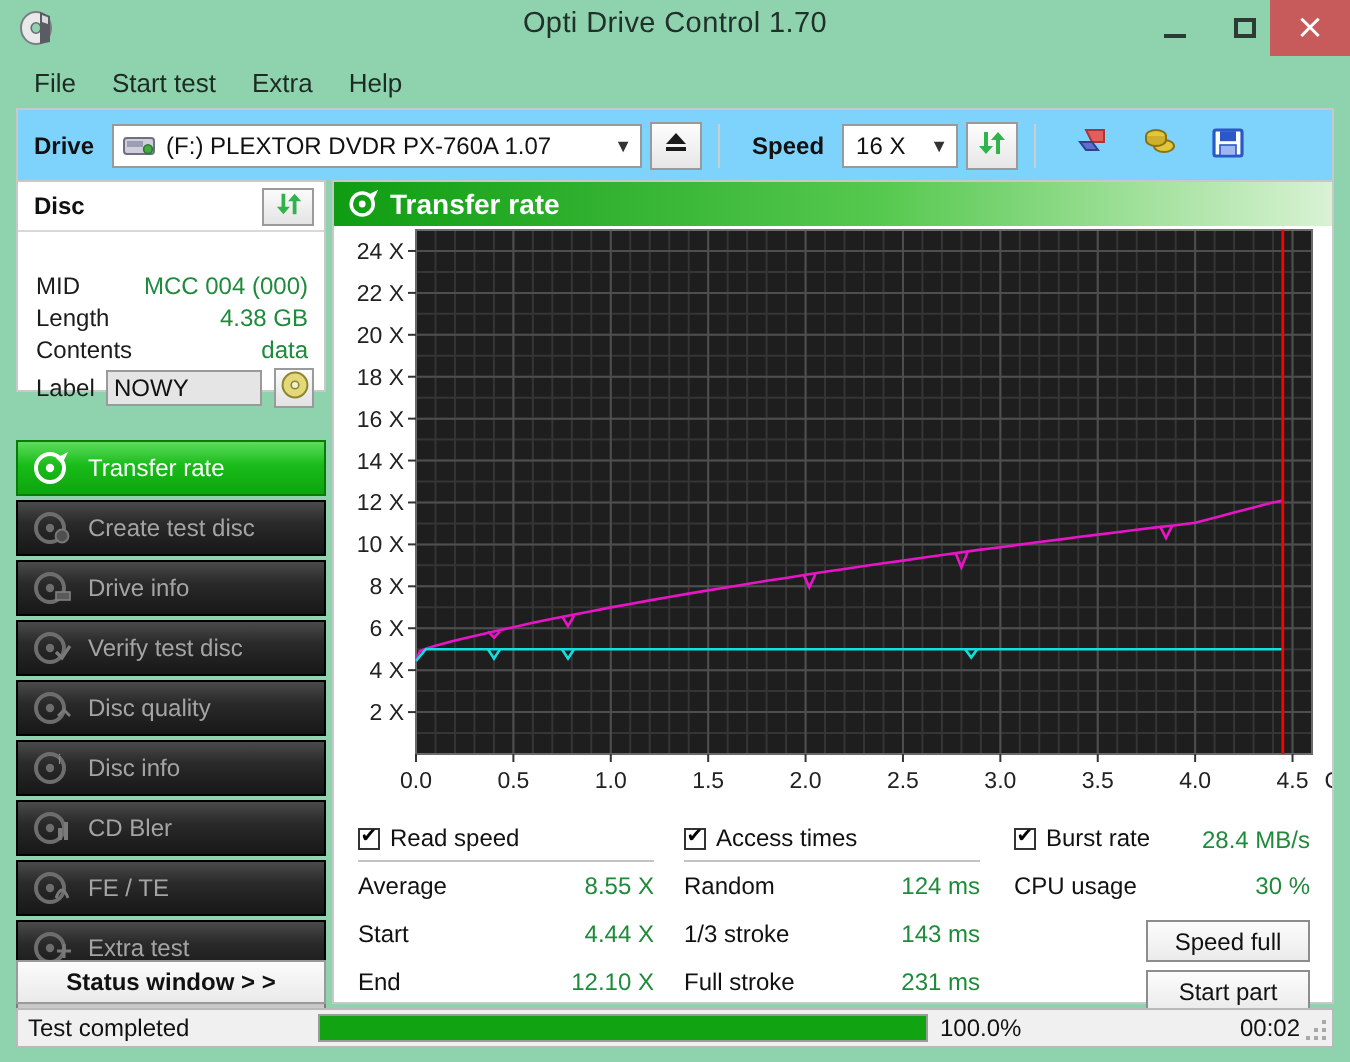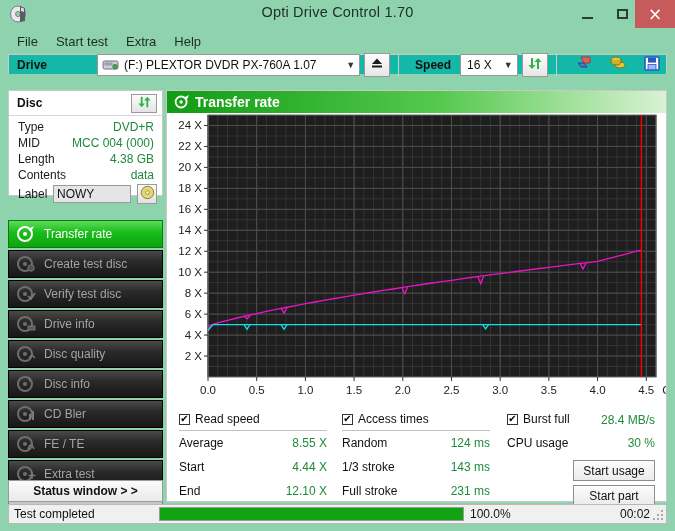--- a/index.html
+++ b/index.html
@@ -44,8 +44,8 @@
   .menuitem{padding:2px 9px;font-size:13px;color:#1d2b24;}
   
   .toolbar{
-    position:absolute;left:8px;top:54px;width:659px;height:20px;
-    background:#14b8a6;border:1px solid #c8c8c8;border-bottom:none;
+    position:absolute;left:8px;top:54px;width:659px;height:36px;
+    background:#7dd3fc;border:1px solid #c8c8c8;border-bottom:none;
     box-sizing:border-box;display:flex;align-items:center;
   }
   .tb-label{font-weight:bold;font-size:12px;color:#111;margin:0 9px 0 8px;}

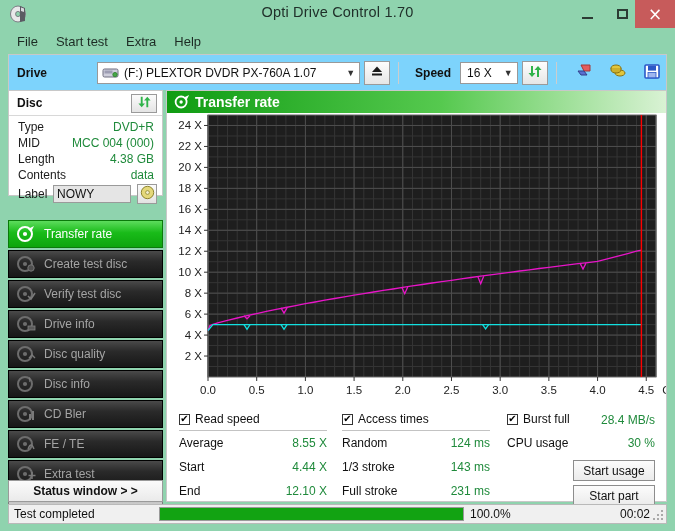--- a/index.html
+++ b/index.html
@@ -54,7 +54,7 @@
     display:flex;align-items:center;box-sizing:border-box;
     font-size:12px;color:#111;position:relative;
   }
-  .combo-drive{width:265px;padding-left:4px;margin-left:41px;}
+  .combo-drive{width:265px;padding-left:4px;}
   .combo-speed{width:58px;padding-left:6px;}
   .combo-arrow{
     position:absolute;right:4px;top:0;height:100%;

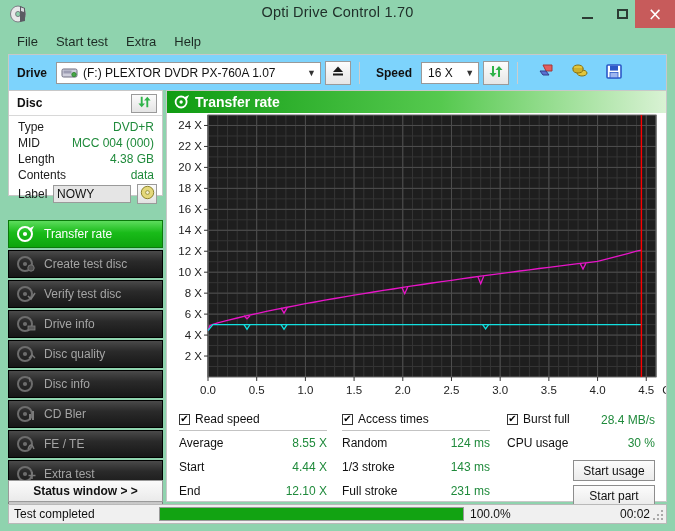--- a/index.html
+++ b/index.html
@@ -313,10 +313,6 @@
         </div>
       </div>
 
-      <div class="disc-row" style="top:29px">
-        <span class="disc-key">Type</span>
-        <span class="disc-val">DVD+R</span>
-      </div>
       <div class="disc-row" style="top:45px">
         <span class="disc-key">MID</span>
         <span class="disc-val">MCC 004 (000)</span>

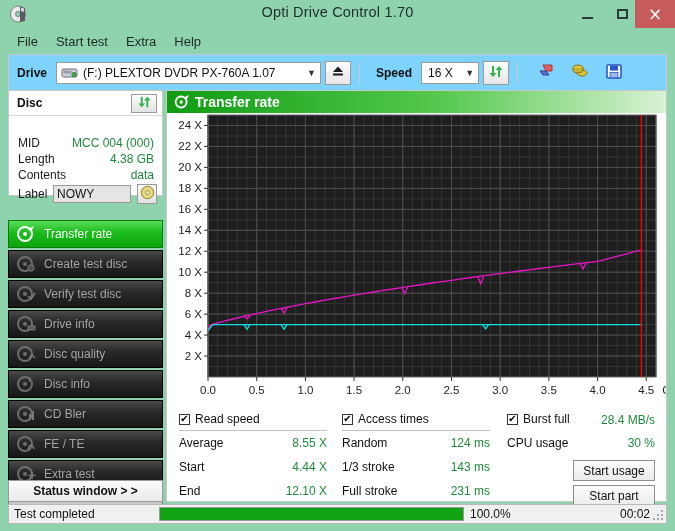--- a/index.html
+++ b/index.html
@@ -366,20 +366,20 @@
           <svg width="20" height="18" viewBox="0 0 20 18">
             <circle cx="9" cy="9" r="7" fill="none" stroke="#6d6d6d" stroke-width="2"></circle>
             <circle cx="9" cy="9" r="2.1" fill="#6d6d6d"></circle>
+            <rect x="12" y="11" width="7" height="4" fill="#5a5a5a" stroke="#808080" stroke-width="0.8"></rect>
+          </svg>
+        </span>
+        <span>Drive info</span>
+      </div>
+      <div class="navbtn">
+        <span class="nav-ic">
+          <svg width="20" height="18" viewBox="0 0 20 18">
+            <circle cx="9" cy="9" r="7" fill="none" stroke="#6d6d6d" stroke-width="2"></circle>
+            <circle cx="9" cy="9" r="2.1" fill="#6d6d6d"></circle>
             <path d="M12 11 L15 14 L19 8" fill="none" stroke="#7a7a7a" stroke-width="1.6"></path>
           </svg>
         </span>
         <span>Verify test disc</span>
-      </div>
-      <div class="navbtn">
-        <span class="nav-ic">
-          <svg width="20" height="18" viewBox="0 0 20 18">
-            <circle cx="9" cy="9" r="7" fill="none" stroke="#6d6d6d" stroke-width="2"></circle>
-            <circle cx="9" cy="9" r="2.1" fill="#6d6d6d"></circle>
-            <rect x="12" y="11" width="7" height="4" fill="#5a5a5a" stroke="#808080" stroke-width="0.8"></rect>
-          </svg>
-        </span>
-        <span>Drive info</span>
       </div>
       <div class="navbtn">
         <span class="nav-ic">

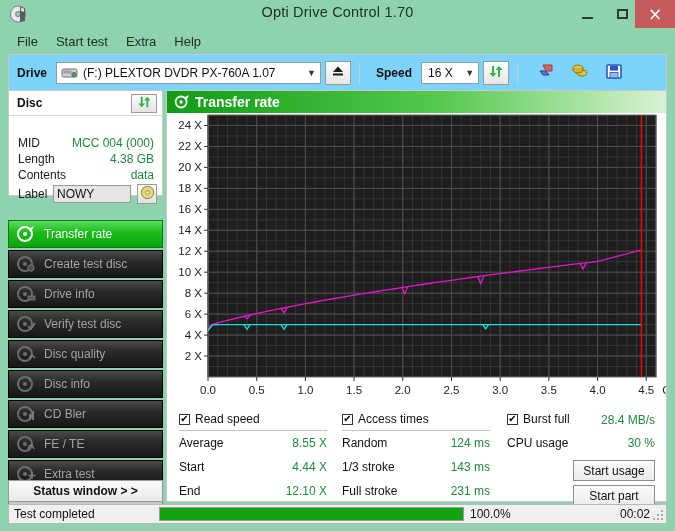--- a/index.html
+++ b/index.html
@@ -659,7 +659,7 @@
     <div class="res-col" style="left:340px;width:148px">
       <div class="res-head">
         <span class="chk">✔</span>
-        <span class="hl">Burst full</span>
+        <span class="hl">Burst rate</span>
         <span class="res-v" style="right:0;position:absolute;top:1px">28.4 MB/s</span>
       </div>
       <div class="res-row" style="margin-top:9px">

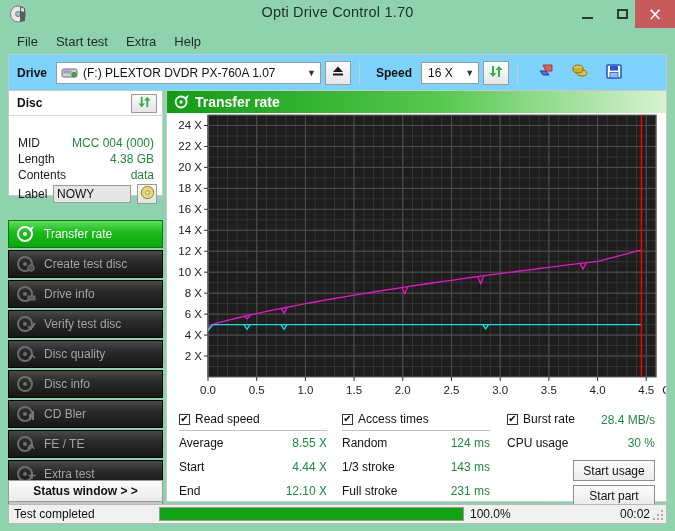--- a/index.html
+++ b/index.html
@@ -666,7 +666,7 @@
         <span class="res-k">CPU usage</span>
         <span class="res-v" style="right:0">30 %</span>
       </div>
-      <div style="position:absolute;right:0;top:48px" class="startbtn">Start usage</div>
+      <div style="position:absolute;right:0;top:48px" class="startbtn">Speed full</div>
       <div style="position:absolute;right:0;top:73px" class="startbtn">Start part</div>
     </div>
   </div>

